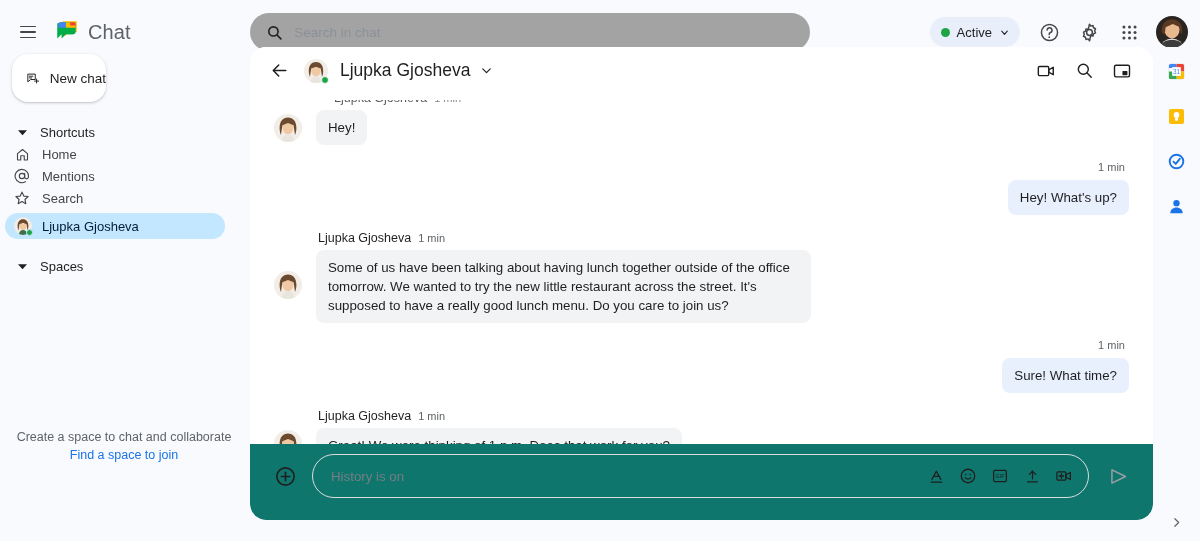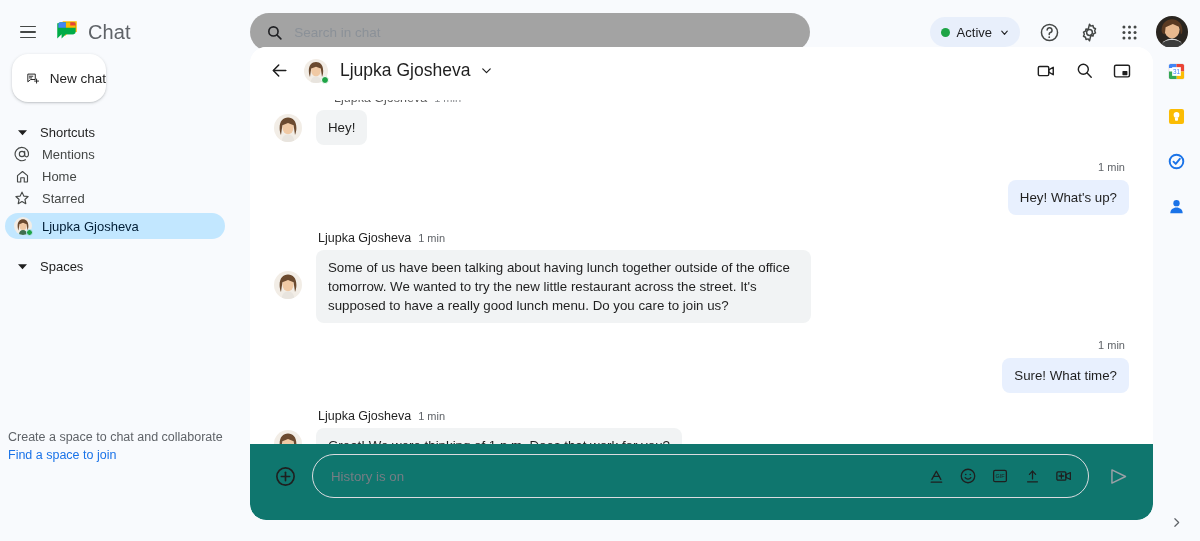--- a/index.html
+++ b/index.html
@@ -380,21 +380,21 @@
 
         <div class="nav-item">
           <span class="nav-icon">
+            <svg width="15" height="15" viewBox="0 0 24 24" fill="none" stroke="#444746" stroke-width="1.8">
+              <path d="M4 10.5L12 4l8 6.5V20a.8.8 0 0 1-.8.8h-4.4V14h-5.6v6.8H4.8A.8.8 0 0 1 4 20z" stroke-linejoin="round"></path>
+            </svg>
+          </span>
+          <span class="nav-label">Home</span>
+        </div>
+
+        <div class="nav-item">
+          <span class="nav-icon">
             <svg width="16" height="16" viewBox="0 0 24 24" fill="none" stroke="#444746" stroke-width="1.7">
               <circle cx="12" cy="12" r="4"></circle>
               <path d="M16 8v5.5a2.8 2.8 0 0 0 5.3 1.2A10 10 0 1 0 17 20.5" stroke-linecap="round"></path>
             </svg>
           </span>
           <span class="nav-label">Mentions</span>
-        </div>
-
-        <div class="nav-item">
-          <span class="nav-icon">
-            <svg width="15" height="15" viewBox="0 0 24 24" fill="none" stroke="#444746" stroke-width="1.8">
-              <path d="M4 10.5L12 4l8 6.5V20a.8.8 0 0 1-.8.8h-4.4V14h-5.6v6.8H4.8A.8.8 0 0 1 4 20z" stroke-linejoin="round"></path>
-            </svg>
-          </span>
-          <span class="nav-label">Home</span>
         </div>
 
         <div class="nav-item">

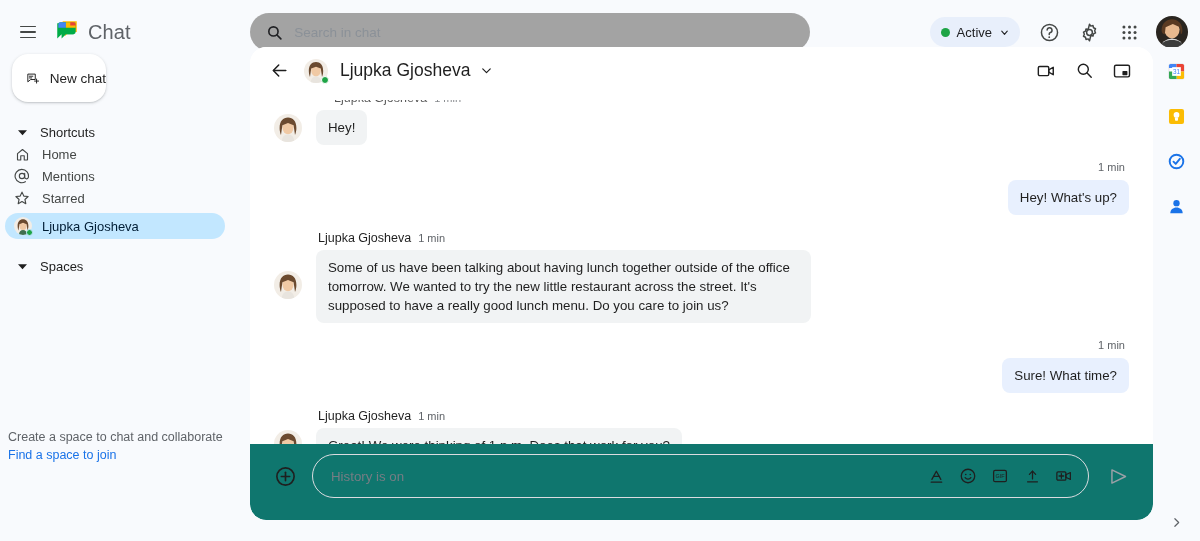--- a/index.html
+++ b/index.html
@@ -403,7 +403,7 @@
               <polygon points="12,3.2 14.7,9.1 21.2,9.8 16.4,14.2 17.7,20.6 12,17.3 6.3,20.6 7.6,14.2 2.8,9.8 9.3,9.1" stroke-linejoin="round"></polygon>
             </svg>
           </span>
-          <span class="nav-label">Starred</span>
+          <span class="nav-label">Search</span>
         </div>
 
 

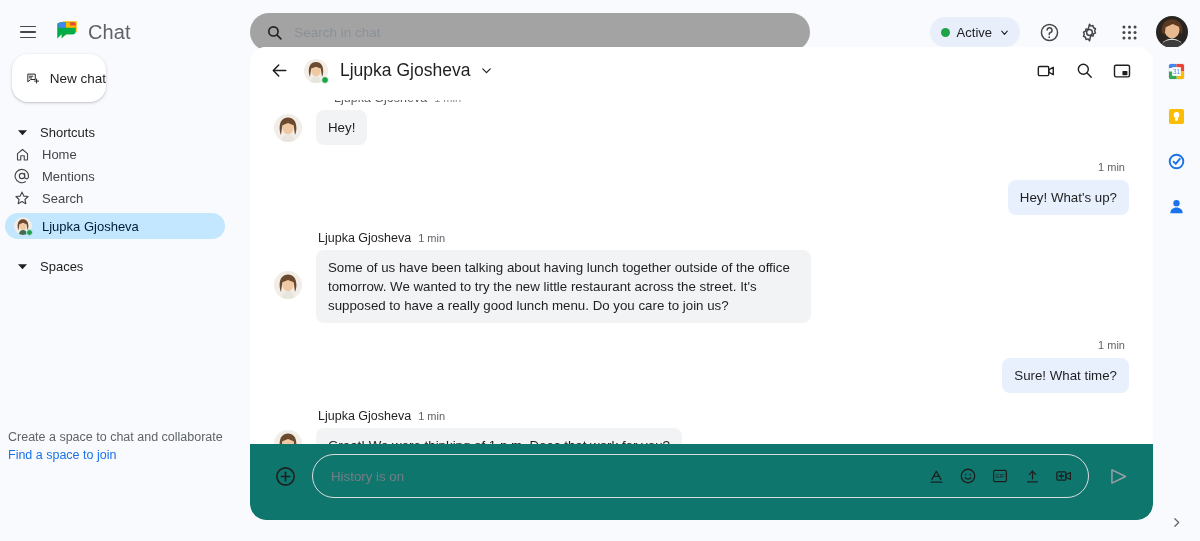--- a/index.html
+++ b/index.html
@@ -132,6 +132,7 @@
 
   .sidebar-footer {
     position: absolute; left: 8px; right: 0; bottom: 77px;
+    text-align: center;
   }
   .footer-text { font-size: 12.5px; color: #5f6368; line-height: 18px; }
   .footer-link { font-size: 12.5px; color: #1a73e8; line-height: 18px; cursor: pointer; display: block; }

